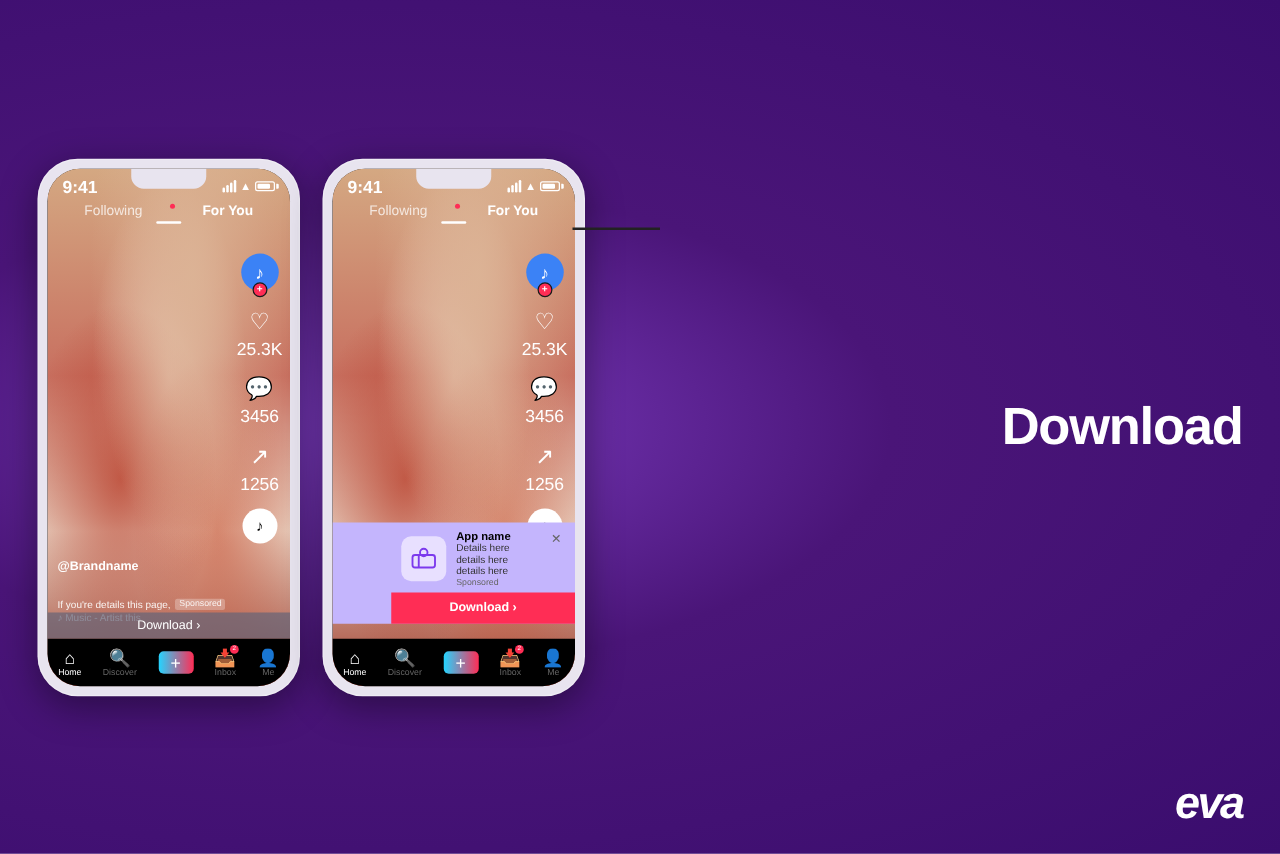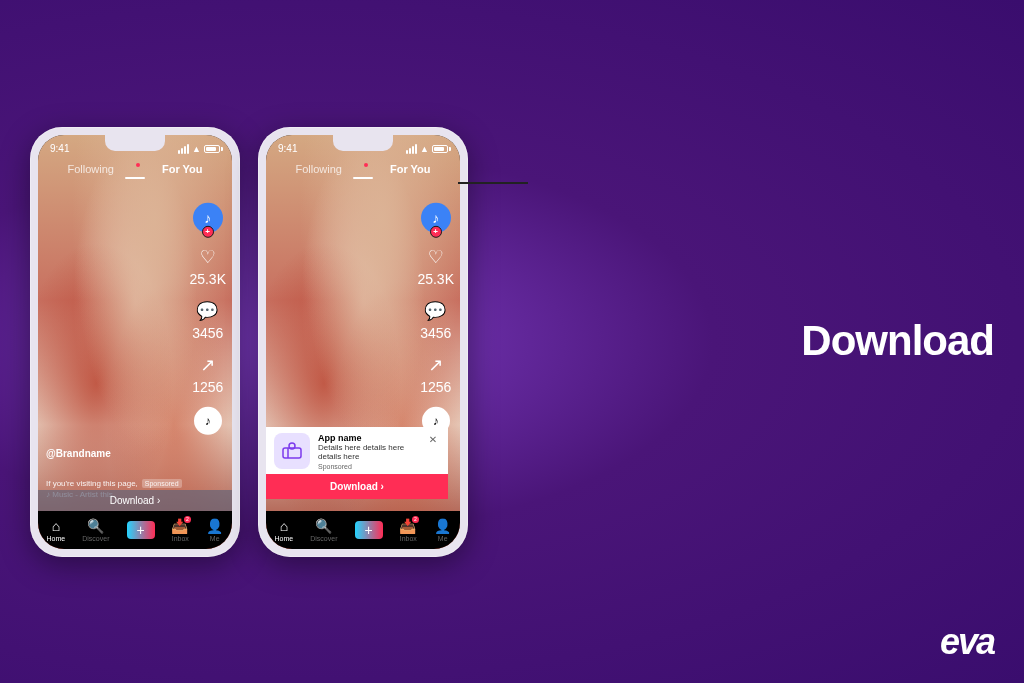--- a/index.html
+++ b/index.html
@@ -75,7 +75,7 @@
       font-size: 10px;
       font-weight: 600;
     }
-    .status-time { font-size: 10px; font-weight: 400; }
+    .status-time { font-size: 14px; font-weight: 700; }
     .status-icons { display: flex; gap: 3px; align-items: center; }
     .signal-bars {
       display: flex; gap: 1px; align-items: flex-end;

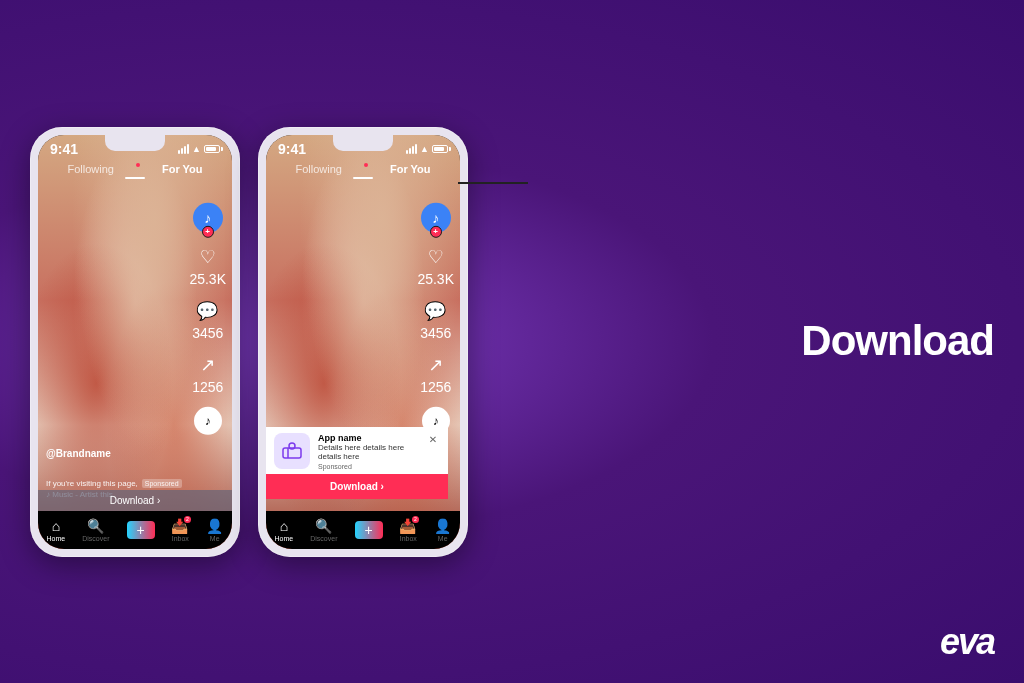--- a/index.html
+++ b/index.html
@@ -218,11 +218,12 @@
     .cta-card {
       position: absolute;
       bottom: 50px;
-      left: 0; right: 12px;
-      background: #ffffff;
+      left: 0; right: 0;
+      background: #c4b5fd;
       margin: 0 0px;
       z-index: 25;
       border-radius: 0;
+      padding-left: 47px;
     }
     .cta-card-top {
       display: flex;

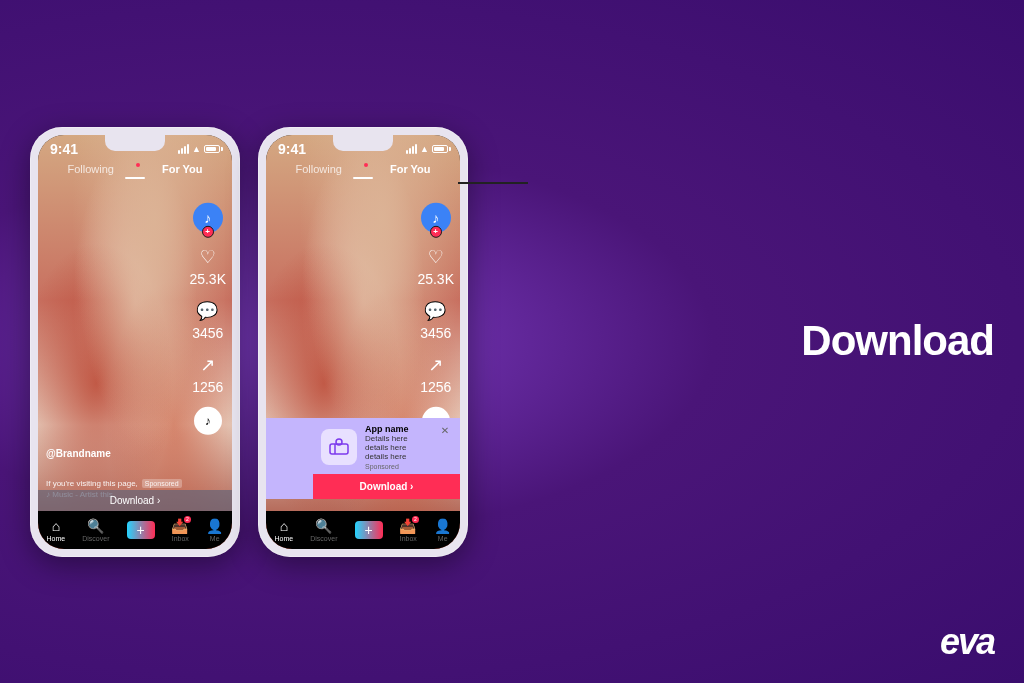--- a/index.html
+++ b/index.html
@@ -406,7 +406,7 @@
           <div class="bottom-overlay">
             <div class="username">@Brandname</div>
             <div class="caption-line">
-              <span>If you're visiting this page,</span>
+              <span>If you're details this page,</span>
               <span class="sponsored-badge">Sponsored</span>
             </div>
             <div class="music-line">♪ Music - Artist this</div>

